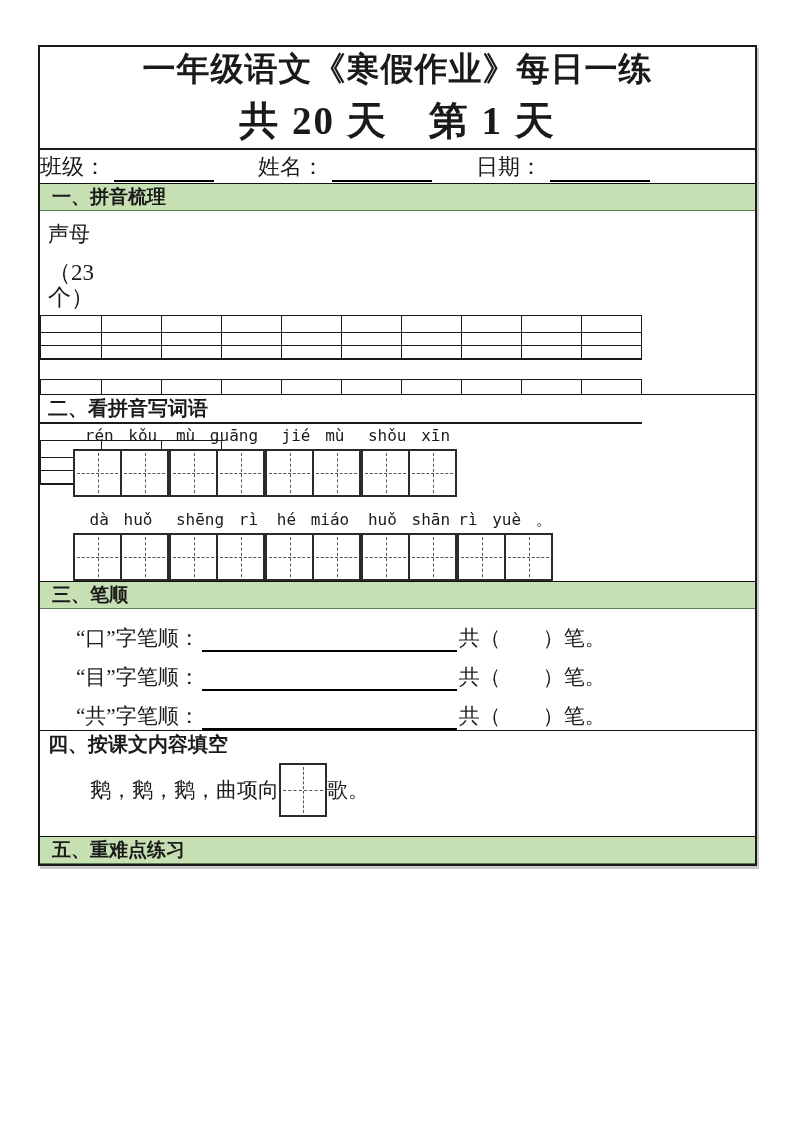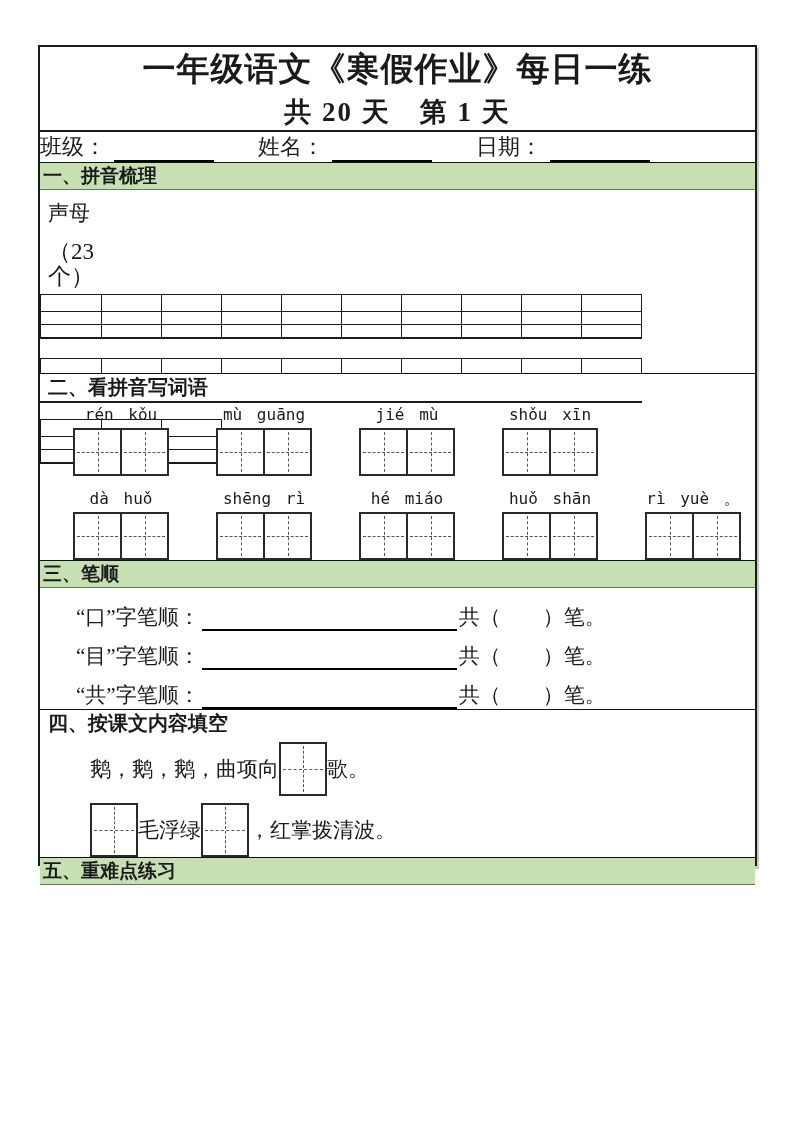--- a/index.html
+++ b/index.html
@@ -11,7 +11,7 @@
   .title-block{height:105px;box-sizing:border-box;border-bottom:2px solid #1a1a1a;text-align:center;
                display:flex;flex-direction:column;justify-content:center;gap:2px;}
   .title-l1{font-size:33px;font-weight:700;letter-spacing:1px;}
-  .title-l2{font-size:27px;font-weight:700;letter-spacing:2px;}
+  .title-l2{font-size:39px;font-weight:700;letter-spacing:2px;}
   
   .info-row{height:53px;display:flex;align-items:center;box-sizing:border-box;font-size:22px;}
   .info-item{display:flex;align-items:flex-end;width:218px;}

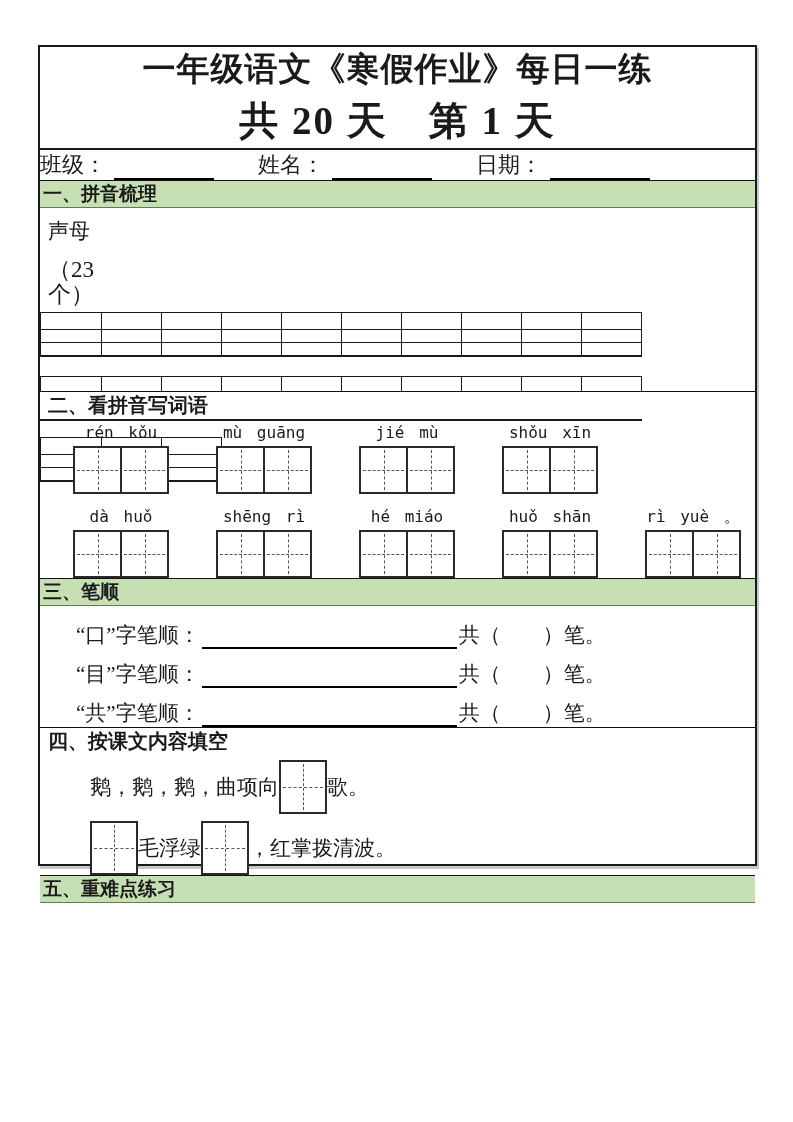--- a/index.html
+++ b/index.html
@@ -17,7 +17,7 @@
   .info-item{display:flex;align-items:flex-end;width:218px;}
   .u{display:inline-block;width:100px;height:22px;border-bottom:2px solid #000;margin-left:8px;}
   
-  .bar{box-sizing:border-box;display:flex;align-items:center;padding-left:3px;
+  .bar{box-sizing:border-box;display:flex;align-items:center;padding-left:12px;
        font-family:"Liberation Sans","DejaVu Sans",sans-serif;font-weight:700;}
   .bar.green{height:28px;background:#c6e0b4;border-top:1px solid #111;border-bottom:1px solid #5f7d55;font-size:19px;}
   .bar.plain{height:34px;background:#fff;border-top:1px solid #111;font-size:20px;padding-left:8px;}

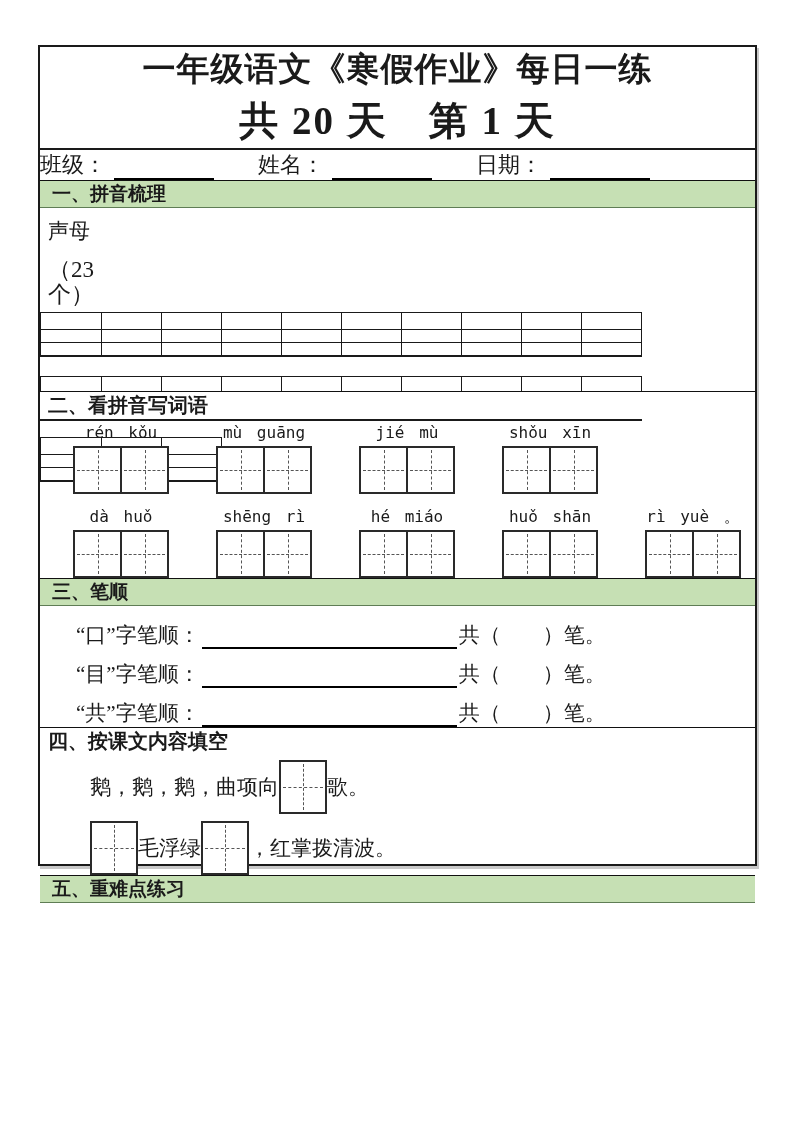--- a/index.html
+++ b/index.html
@@ -44,7 +44,7 @@
   .tzg.sz5 .cell{width:47px;height:50px;}
   
   .s2-body{height:175px;box-sizing:border-box;padding-left:33px;}
-  .wrow{display:flex;gap:47px;}
+  .wrow{display:flex;}
   .wrow.r1{margin-top:4px;}
   .wrow.r2{margin-top:13px;}
   .wgroup{width:96px;}

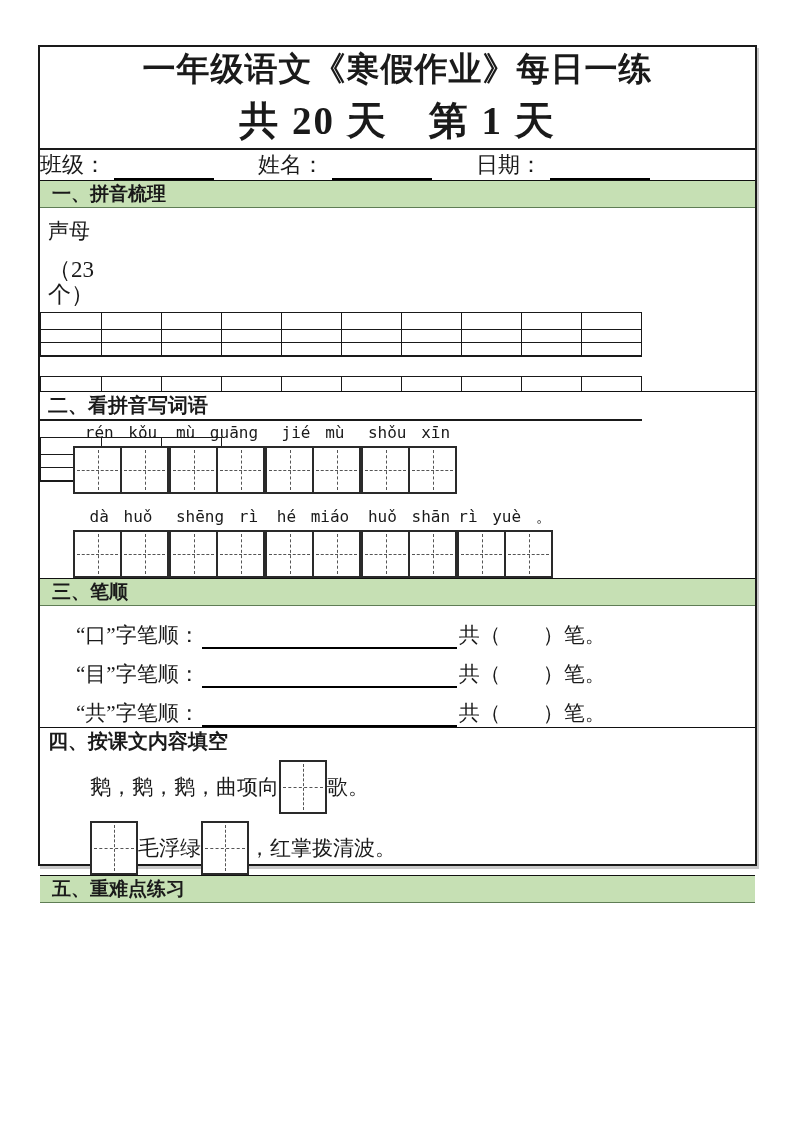--- a/index.html
+++ b/index.html
@@ -285,16 +285,6 @@
         </span>
       <span class="txt">歌。</span>
     </div>
-    <div class="s4-line l2">
-      <span class="tzg sz1">
-          <i class="cell"></i>
-        </span>
-      <span class="txt">毛浮绿</span>
-      <span class="tzg sz1">
-          <i class="cell"></i>
-        </span>
-      <span class="txt">，红掌拨清波。</span>
-    </div>
   </div>
 
   <div class="bar green">

